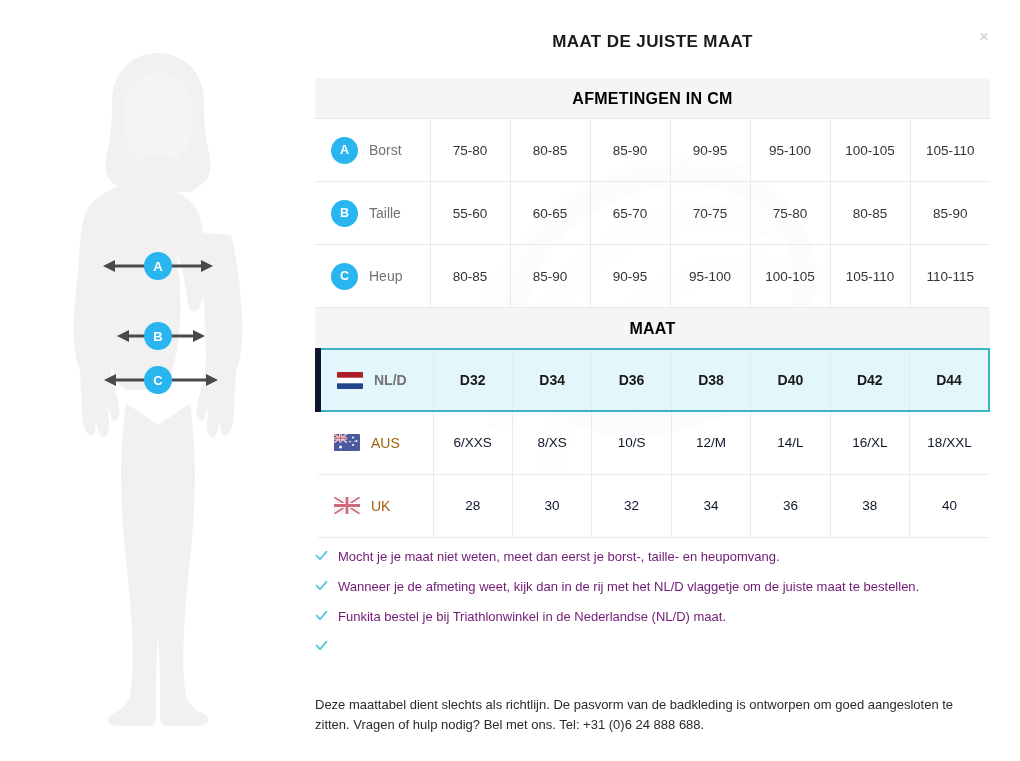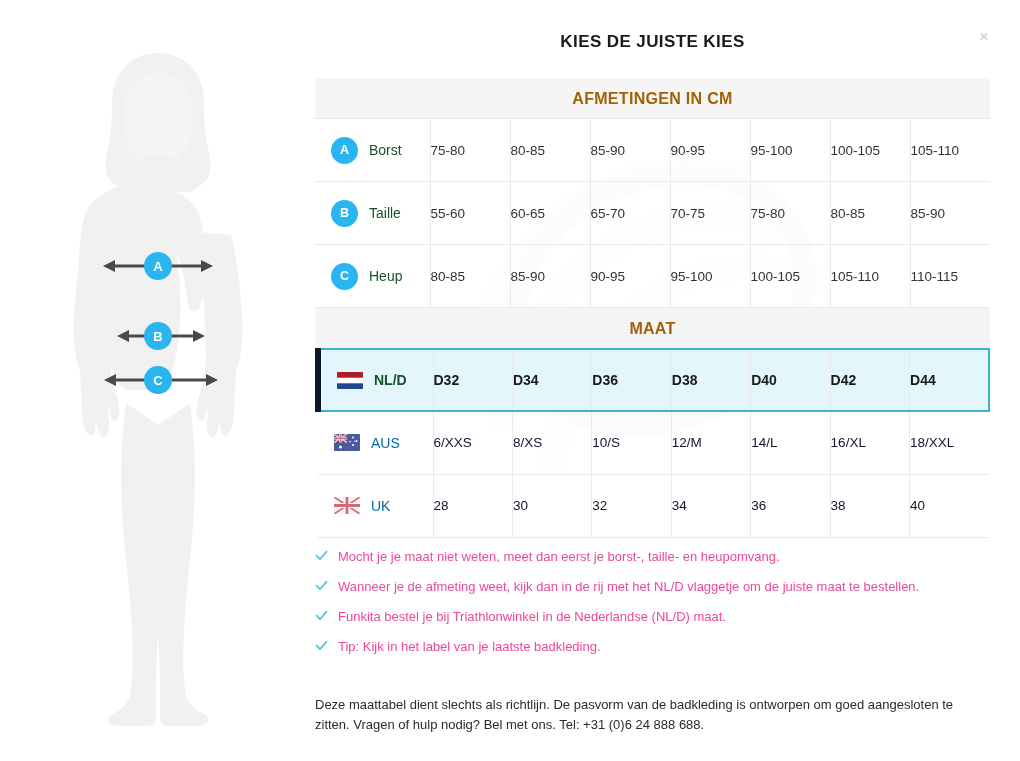--- a/index.html
+++ b/index.html
@@ -172,7 +172,7 @@
 
   <button class="close-btn">×</button>
 
-  <div class="modal-title">KIES DE JUISTE KIES</div>
+  <div class="modal-title">MAAT DE JUISTE MAAT</div>
 
   <div class="figure-panel">
     <svg class="figure-svg" width="260" height="690" viewBox="0 0 260 690">

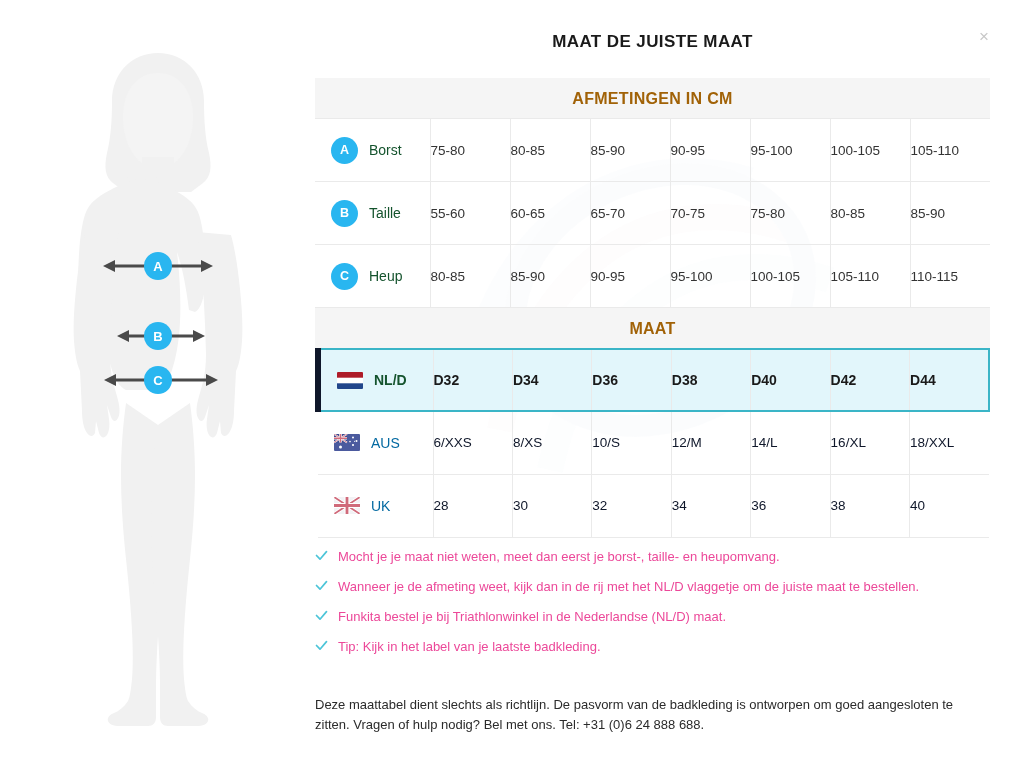--- a/index.html
+++ b/index.html
@@ -67,7 +67,7 @@
     background: #f5f5f5;
     text-align: center;
     font-size: 16px; font-weight: bold;
-    color: #a16207;
+    color: #000000;
     letter-spacing: .3px;
     padding: 12px 0;
     height: 40px;

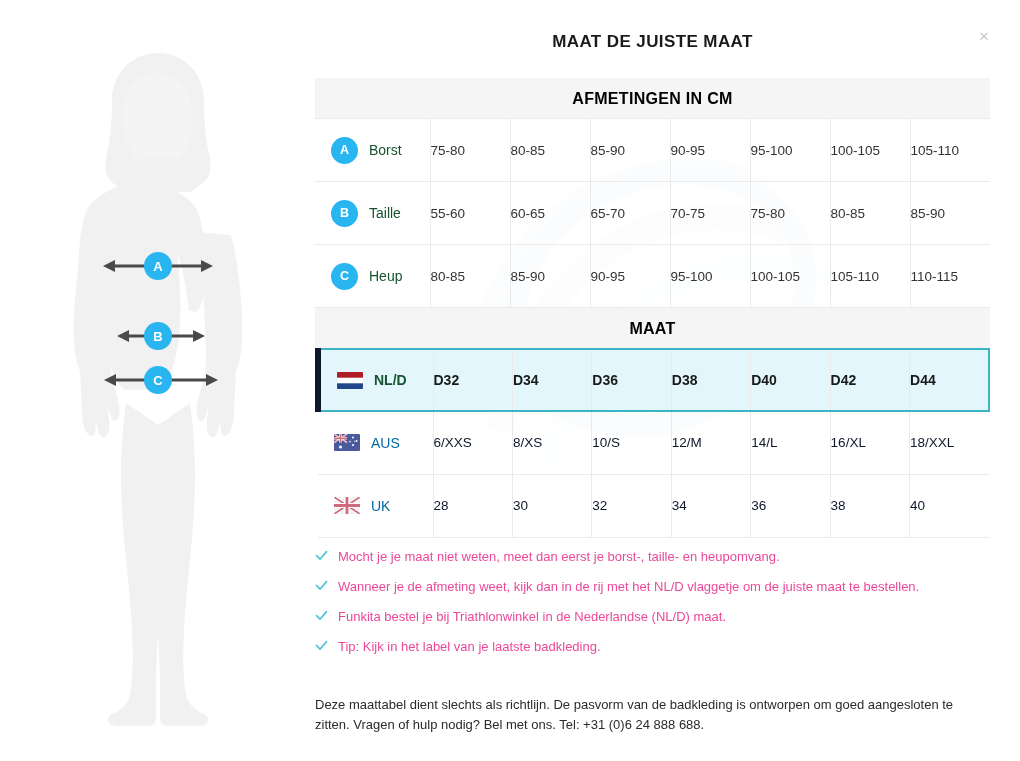--- a/index.html
+++ b/index.html
@@ -106,7 +106,7 @@
     display: flex; align-items: center; justify-content: center;
     flex: 0 0 auto;
   }
-  .label-text { font-size: 14px; color: #14532d; }
+  .label-text { font-size: 14px; color: #737373; }
 
   
   tr.row-highlight td {

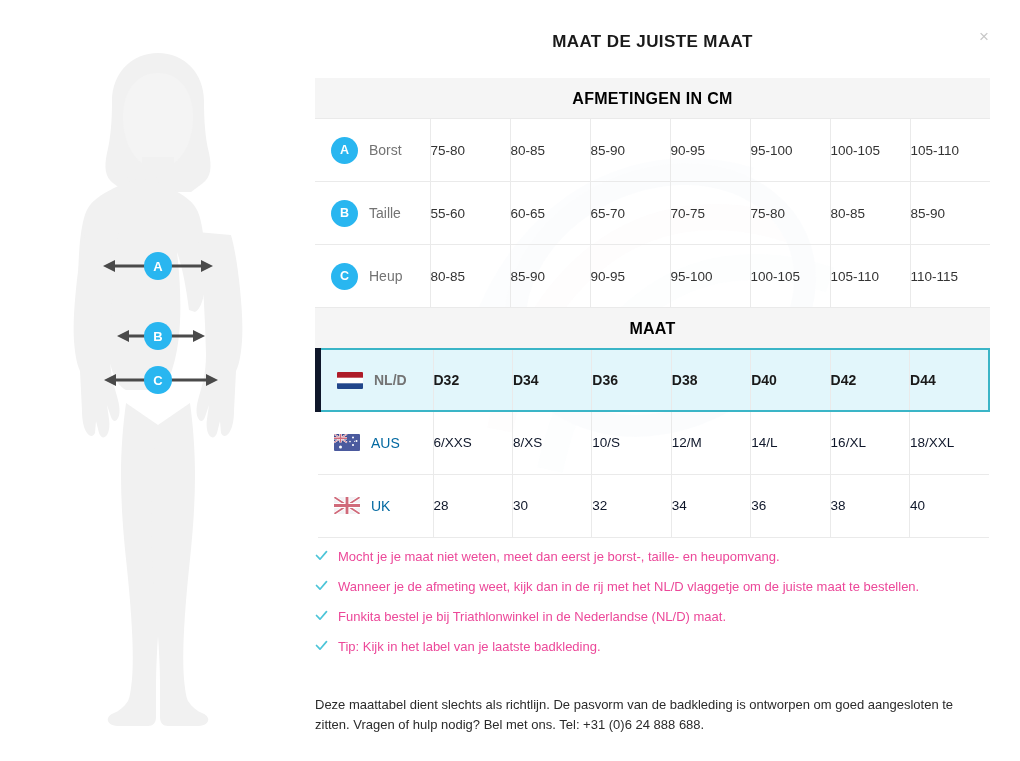--- a/index.html
+++ b/index.html
@@ -85,7 +85,7 @@
   }
   table.size-table td {
     border: 1px solid #eaeaea;
-    text-align: left;
+    text-align: center;
     font-size: 13.5px;
     color: #333;
     height: 63px;

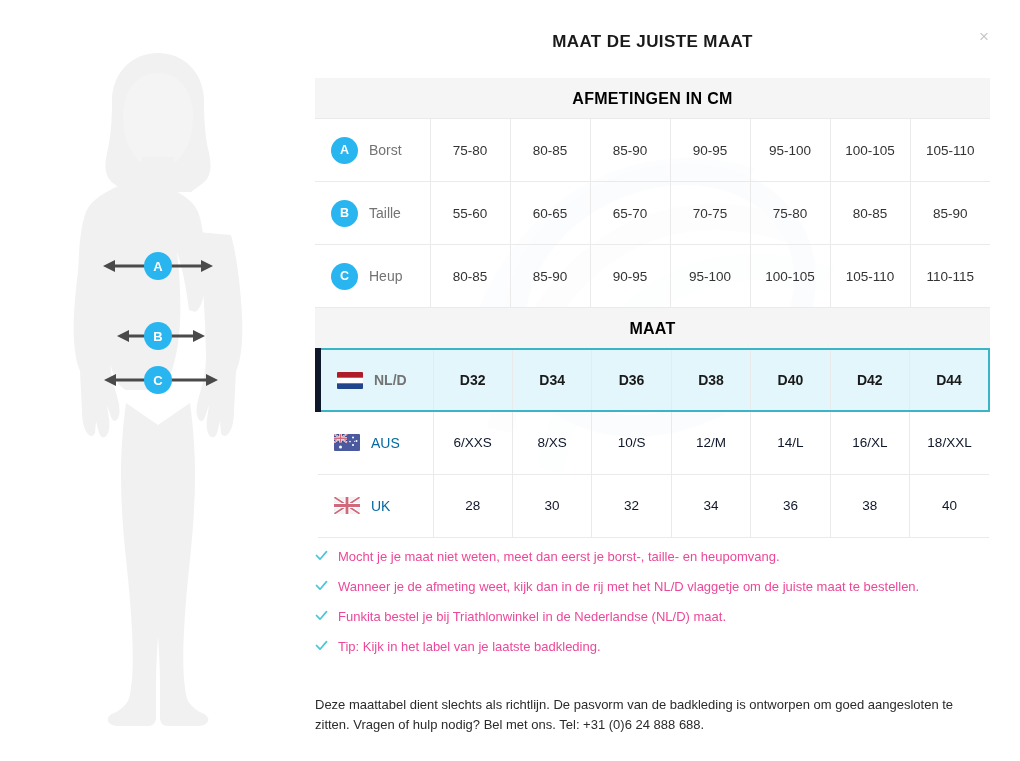--- a/index.html
+++ b/index.html
@@ -123,7 +123,7 @@
 
   tr.row-muted td { color: #0f172a; height: 63px; }
   tr.row-muted td.label-cell { color: #6f6f6f; }
-  tr.row-muted .label-text { color: #0369a1; font-size: 14px; }
+  tr.row-muted .label-text { color: #a16207; font-size: 14px; }
 
   
   .flag {

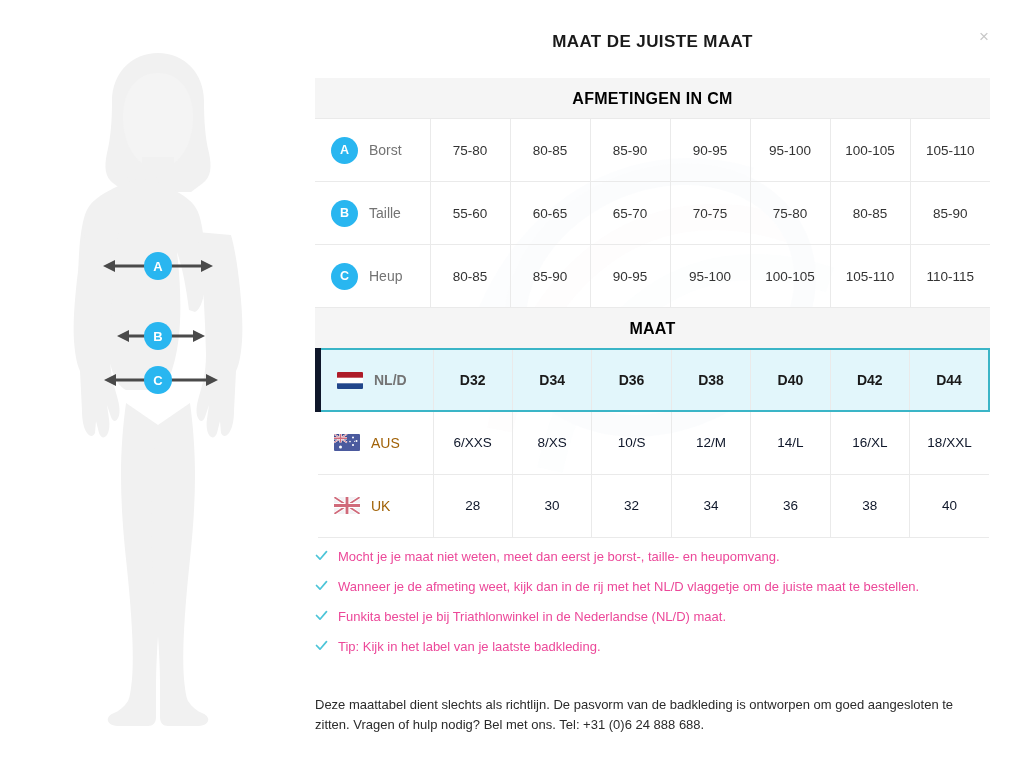--- a/index.html
+++ b/index.html
@@ -143,7 +143,7 @@
     gap: 10px;
     margin-bottom: 12.5px;
     font-size: 13px;
-    color: #ec4899;
+    color: #701a75;
     line-height: 1.35;
   }
   .check-icon { flex: 0 0 auto; margin-top: 1px; }

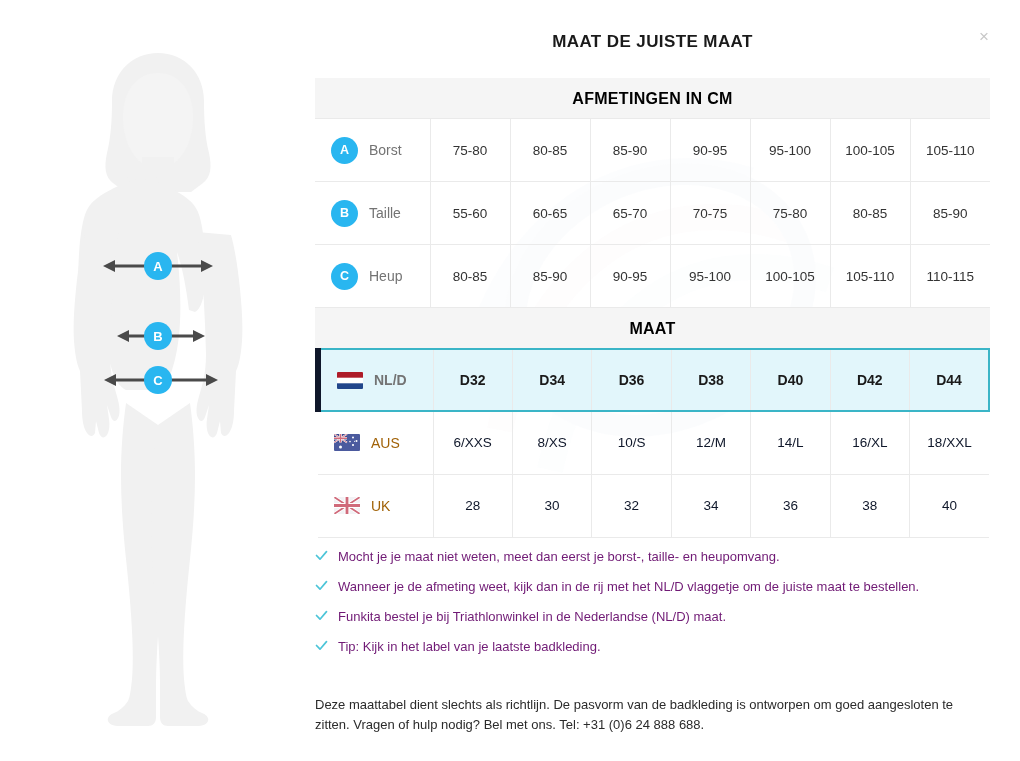--- a/index.html
+++ b/index.html
@@ -438,7 +438,6 @@
       <svg class="check-icon" width="13" height="13" viewBox="0 0 13 13">
         <path d="M1.5 6.5 L5 10.2 L11.5 2.6" fill="none" stroke="#4cc5d8" stroke-width="1.7" stroke-linecap="round" stroke-linejoin="round"></path>
       </svg>
-      <span>Tip: Kijk in het label van je laatste badkleding.</span>
     </div>
   </div>
 

